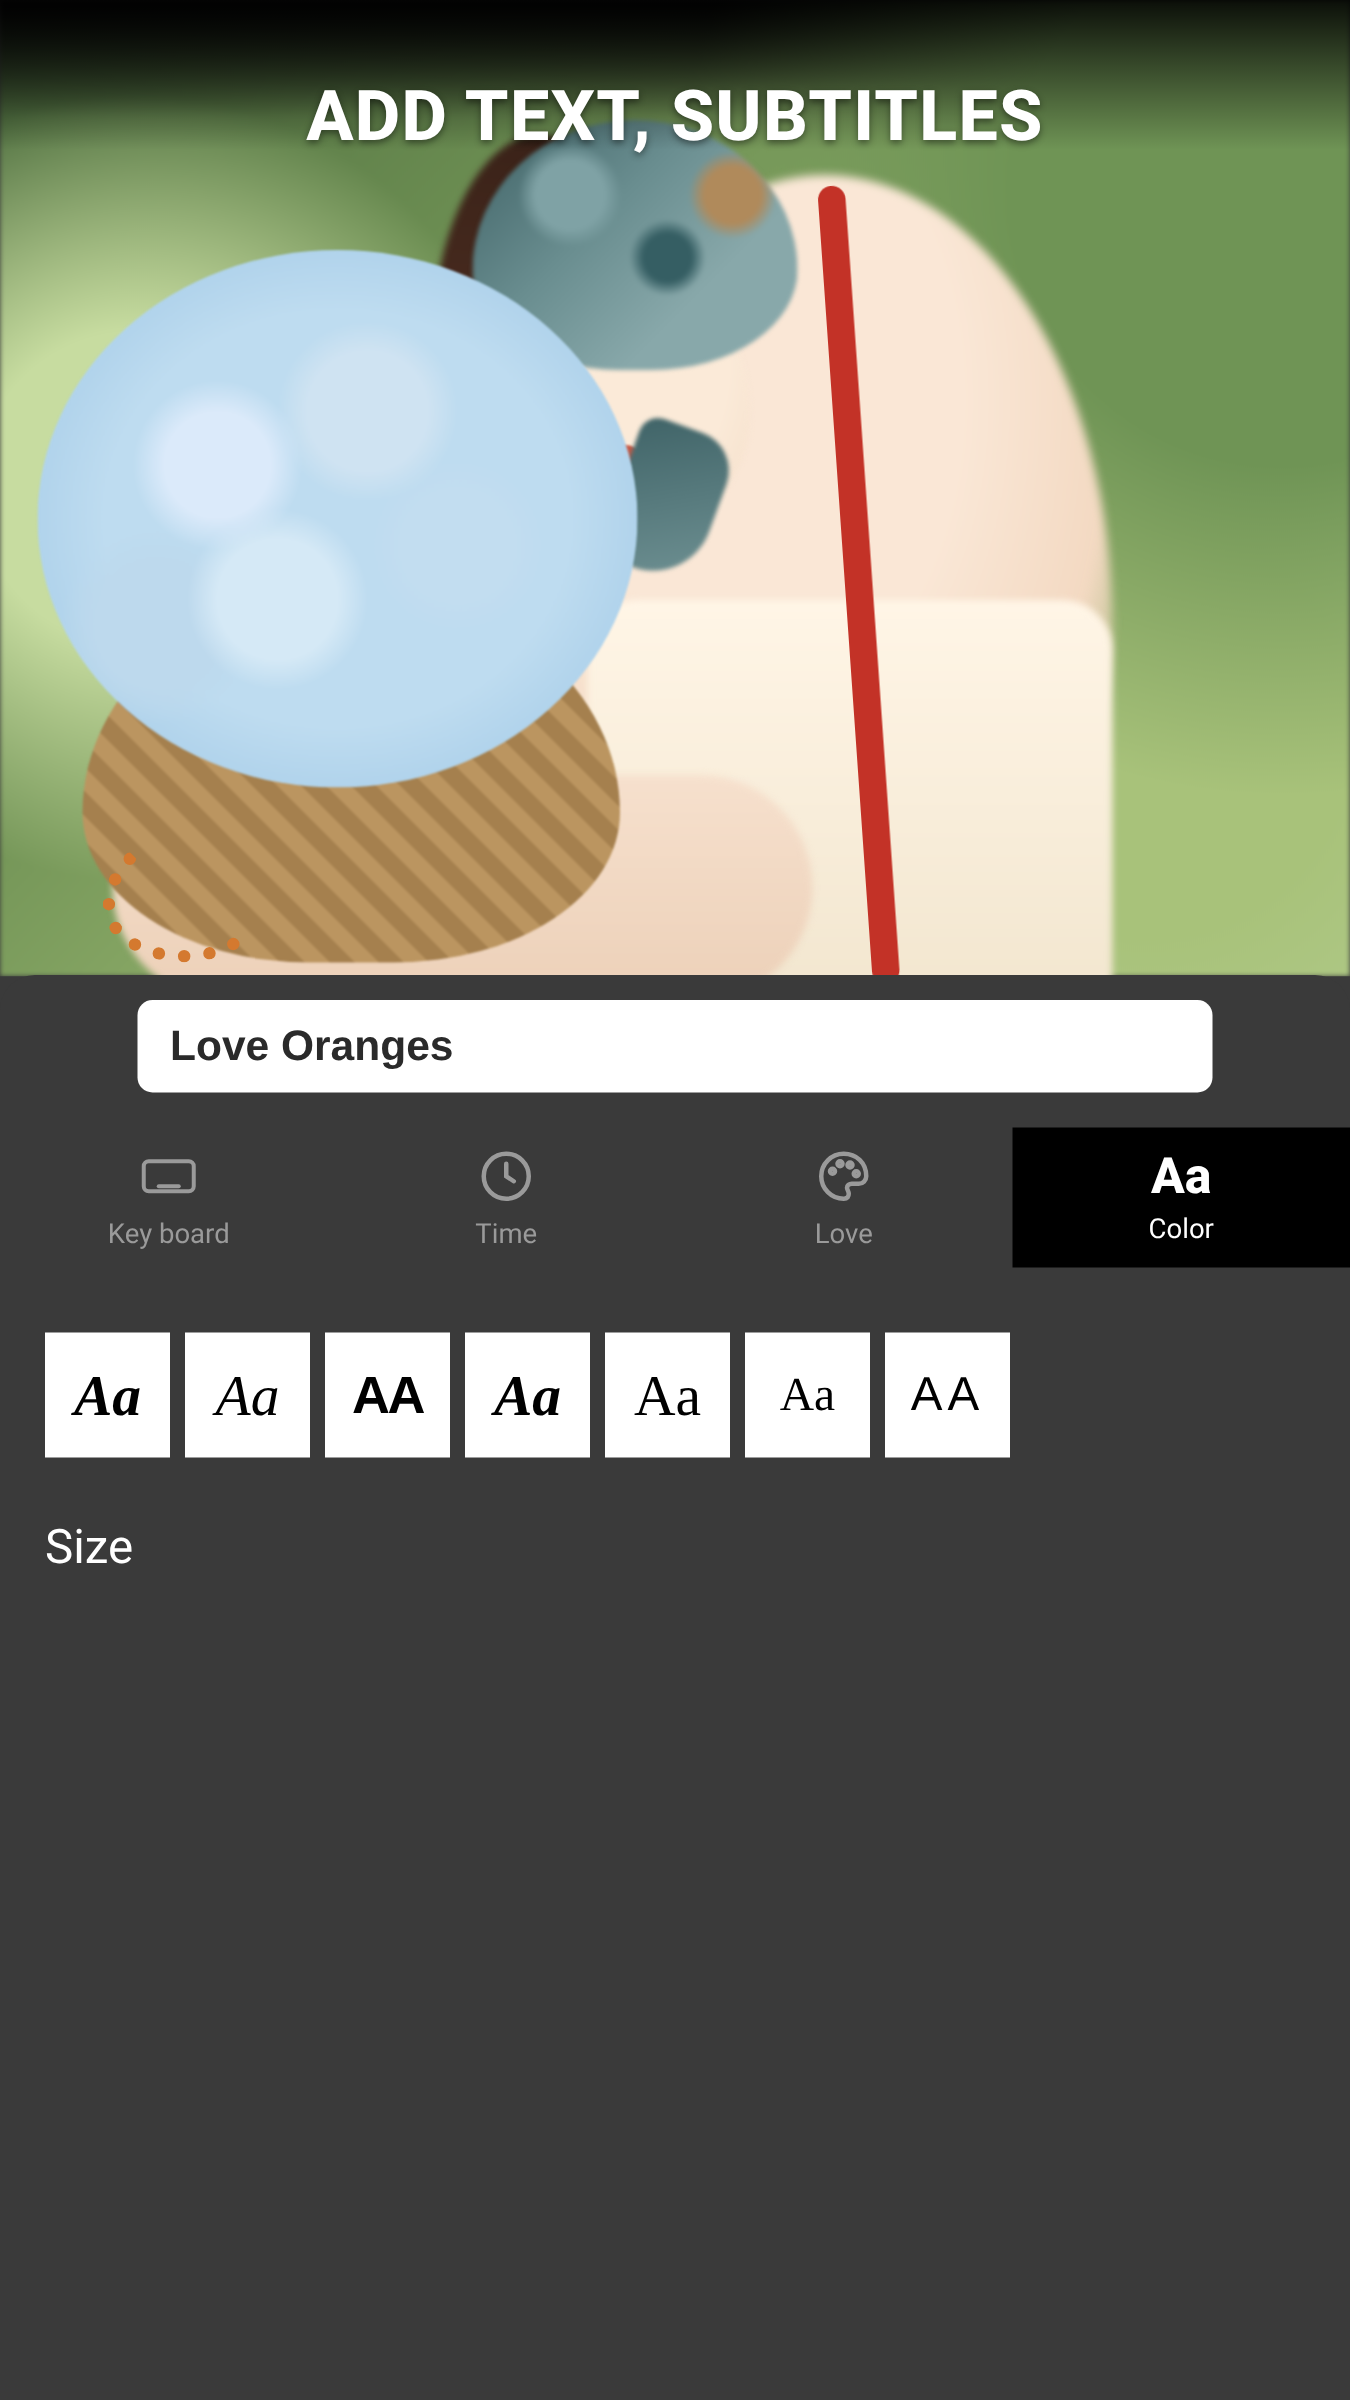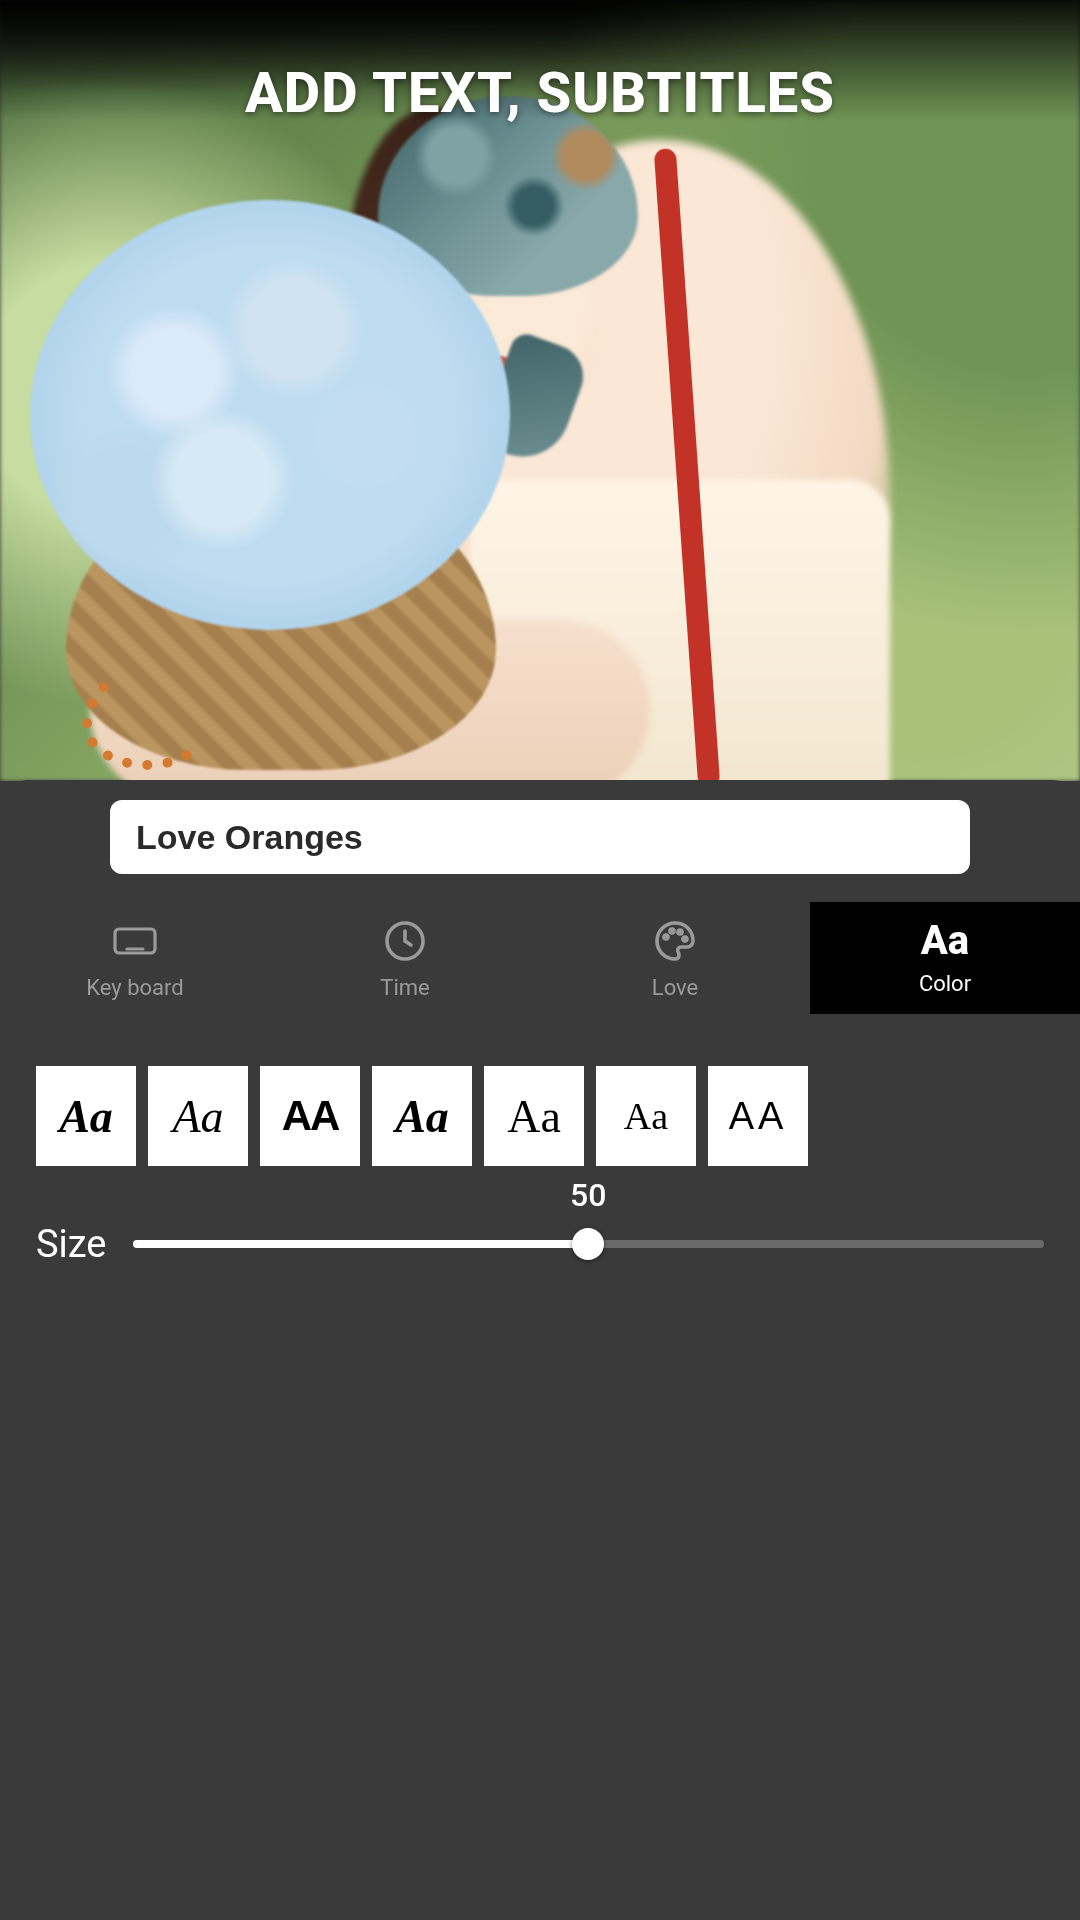--- a/index.html
+++ b/index.html
@@ -341,12 +341,6 @@
 
     <div class="size-row">
       <span class="size-label">Size</span>
-      <div class="slider-wrap">
-        <span class="slider-value" id="slider-value" style="left: 50%;">50</span>
-        <div class="track"></div>
-        <div class="track-fill" id="track-fill" style="width: 50%;"></div>
-        <div class="thumb" id="thumb" style="left: 50%;"></div>
-      </div>
     </div>
 
   </div>

